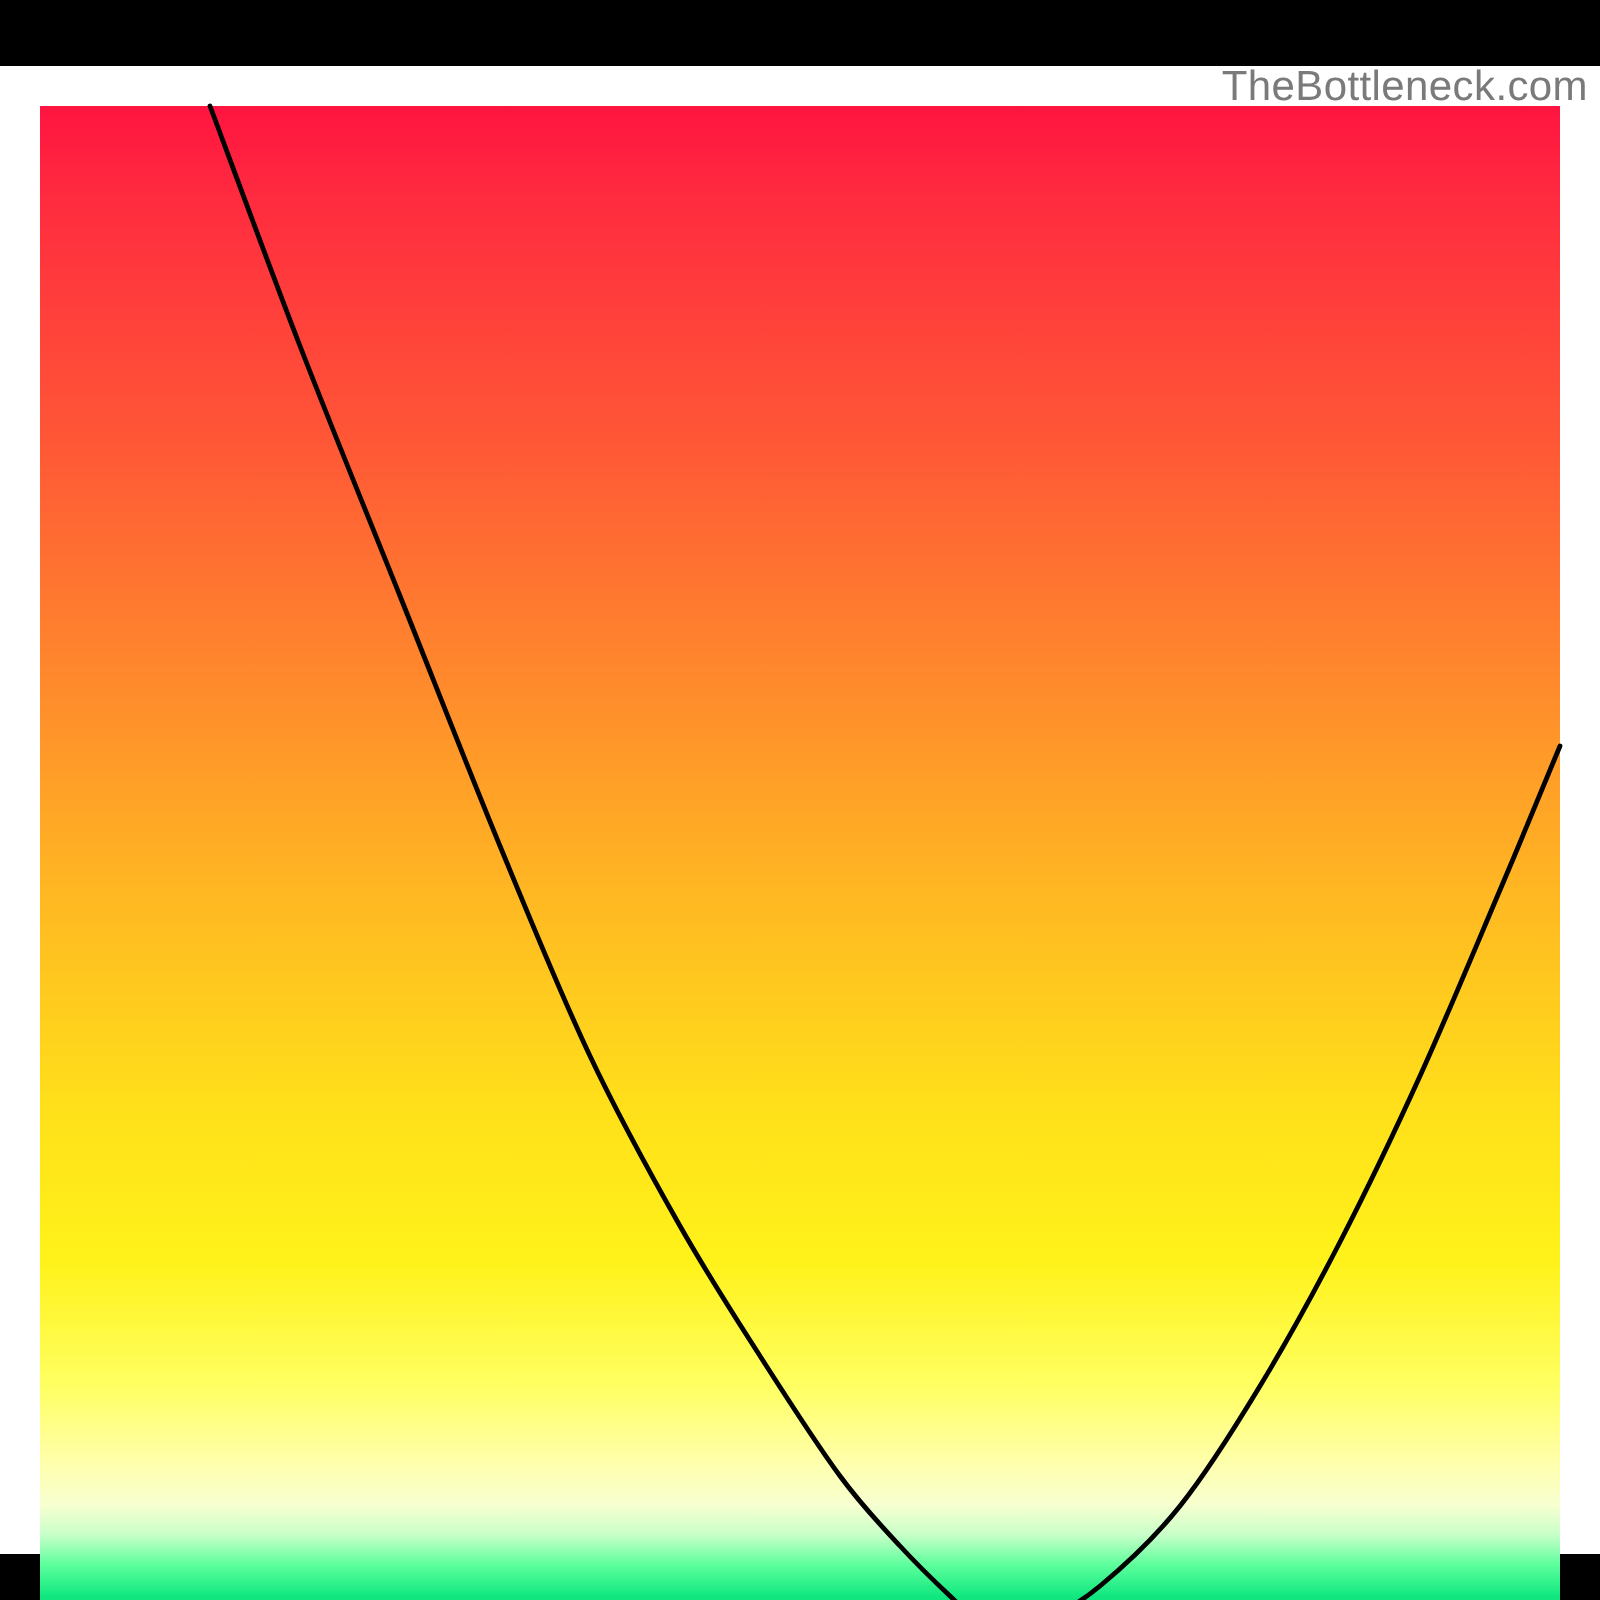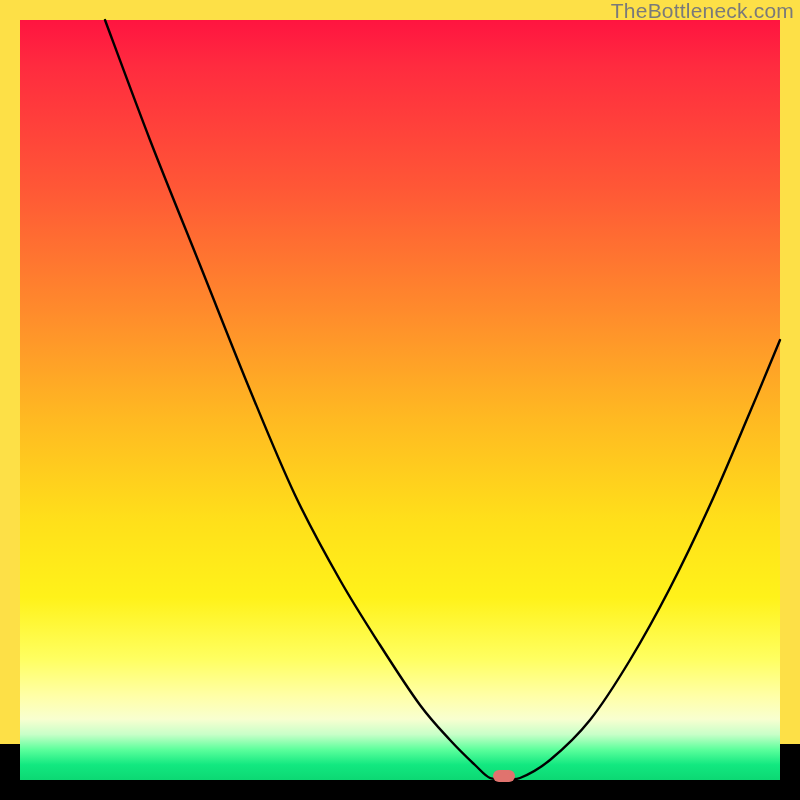--- a/index.html
+++ b/index.html
@@ -15,7 +15,8 @@
     position: relative;
     width: 800px;
     height: 744px;
-    background: #fde047;
+    background: #ffffff;
+    margin-top: 33px;
   }
   .plot {
     position: absolute;

